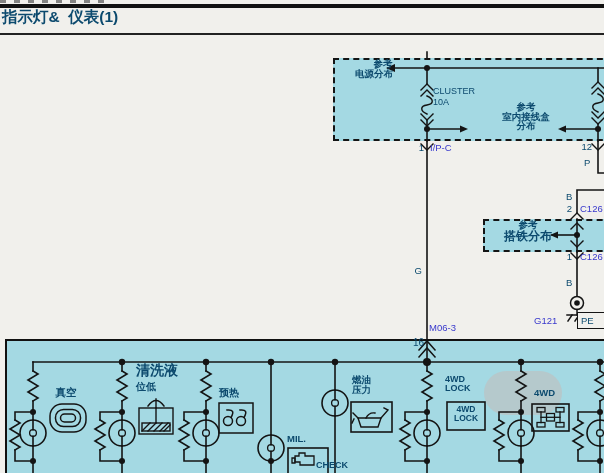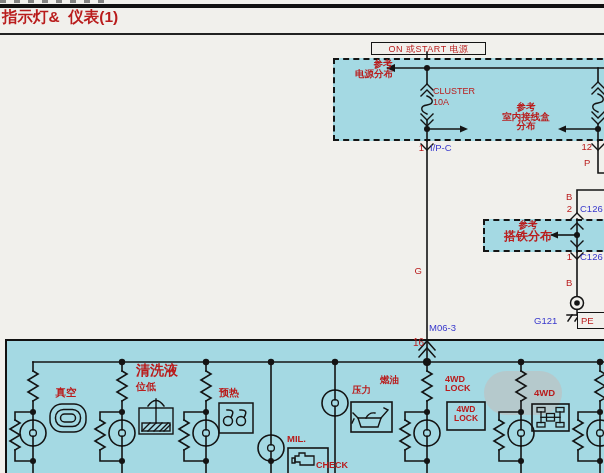--- a/index.html
+++ b/index.html
@@ -6,7 +6,7 @@
   #page{position:relative;width:604px;height:473px;background:#f1f0ec;overflow:hidden;
         font-family:"Liberation Sans","DejaVu Sans",sans-serif;color:#141414;}
   .abs{position:absolute;}
-  .txt{position:absolute;line-height:1.05;white-space:pre;color:#b91c1c;}
+  .txt{position:absolute;line-height:1.05;white-space:pre;color:#0c4a6e;}
   .ctr{text-align:center;}
   .rgt{text-align:right;}
   .blue{color:#3838cc;}

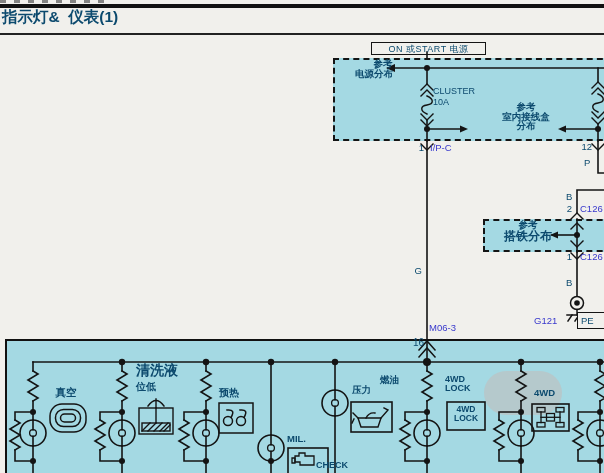--- a/index.html
+++ b/index.html
@@ -25,9 +25,6 @@
   <div class="txt" style="left:2px;top:9px;font-size:15.5px;font-weight:700;">指示灯&amp;  仪表(1)</div>
   <div class="abs" style="left:0;top:33px;width:604px;height:1.5px;background:#222;"></div>
 
-  <div class="label-box ctr" style="left:371px;top:42px;width:115px;height:13px;">
-    <div class="txt ctr" style="left:0;top:1.5px;width:113px;font-size:9px;letter-spacing:.5px;">ON 或START 电源</div>
-  </div>
 
   <div class="cyanbox" style="left:333px;top:58px;width:280px;height:83px;"></div>
 

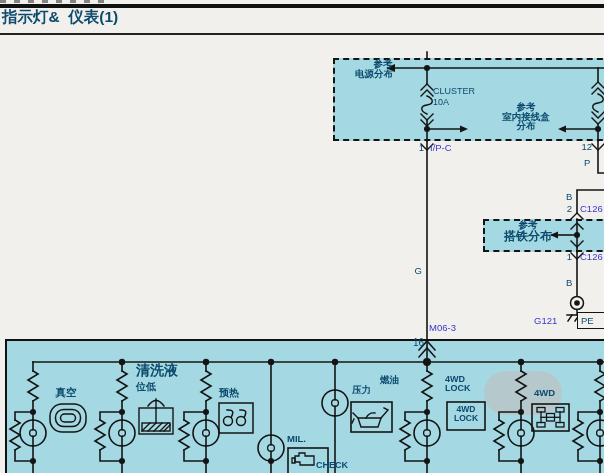--- a/index.html
+++ b/index.html
@@ -327,7 +327,7 @@
   <div class="txt" style="left:219px;top:388px;font-size:10px;font-weight:700;">预热</div>
   <div class="txt" style="left:287px;top:434px;font-size:9.5px;font-weight:700;">MIL.</div>
   <div class="txt ctr" style="left:289px;top:461px;width:38px;font-size:9px;font-weight:700;margin-left:24px;">CHECK</div>
-  <div class="txt" style="left:352px;top:375px;font-size:9.5px;font-weight:700;margin-left:28px;">燃油</div>
+  <div class="txt" style="left:352px;top:375px;font-size:9.5px;font-weight:700;">燃油</div>
   <div class="txt" style="left:352px;top:385px;font-size:9.5px;font-weight:700;">压力</div>
   <div class="txt" style="left:445px;top:375px;font-size:9px;font-weight:700;">4WD</div>
   <div class="txt" style="left:445px;top:384px;font-size:9px;font-weight:700;">LOCK</div>

